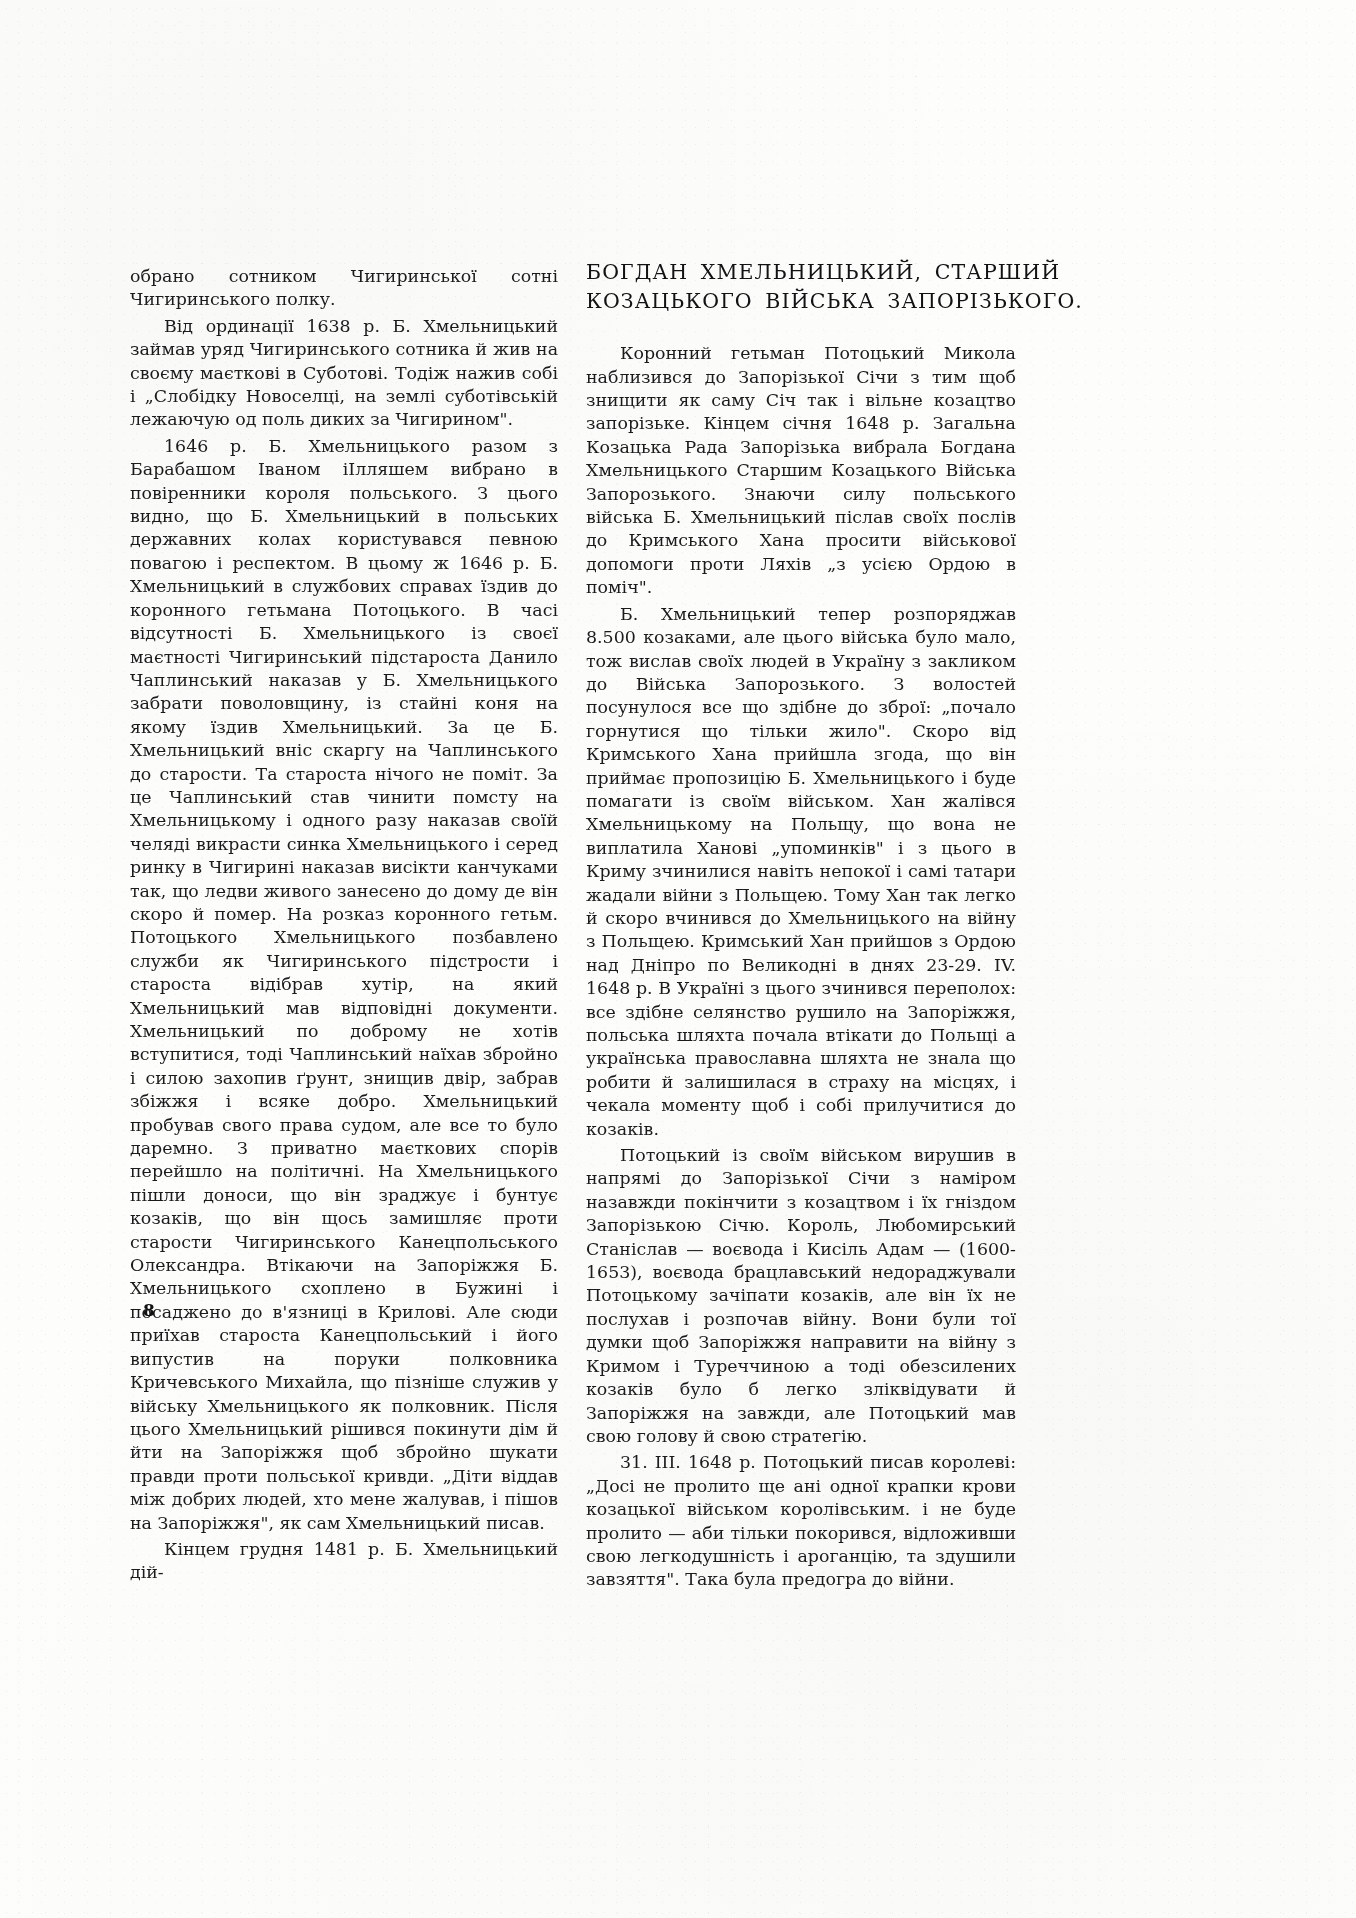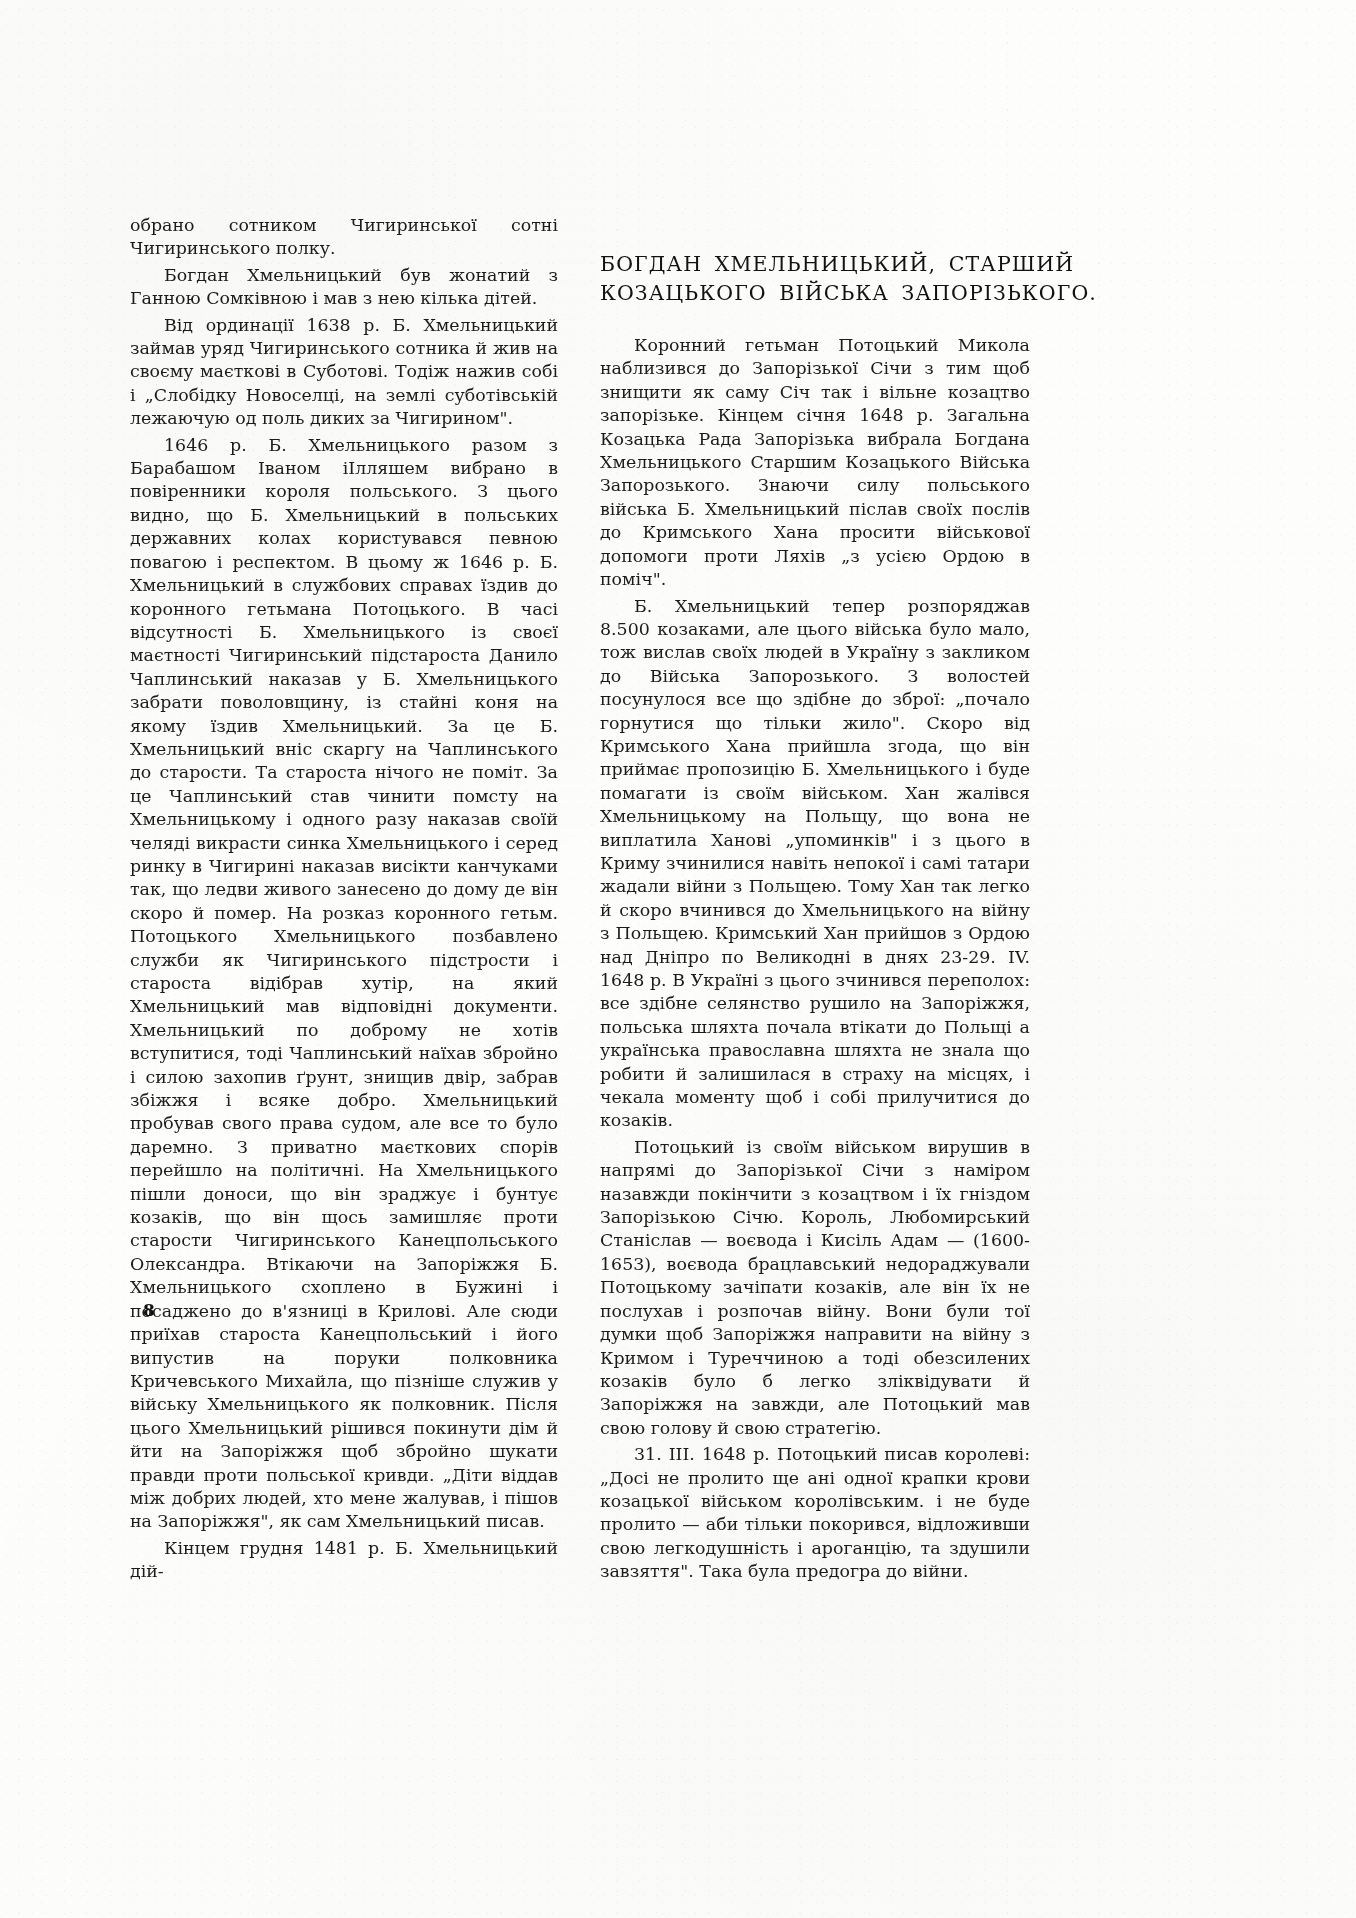--- a/index.html
+++ b/index.html
@@ -38,8 +38,9 @@
 
   .columns {
     display: flex;
-    gap: 38px;
-    align-items: flex-end;
+    gap: 24px;
+    align-items: center;
+    margin-top: 44px;
   }
   .col {
     width: 428px;

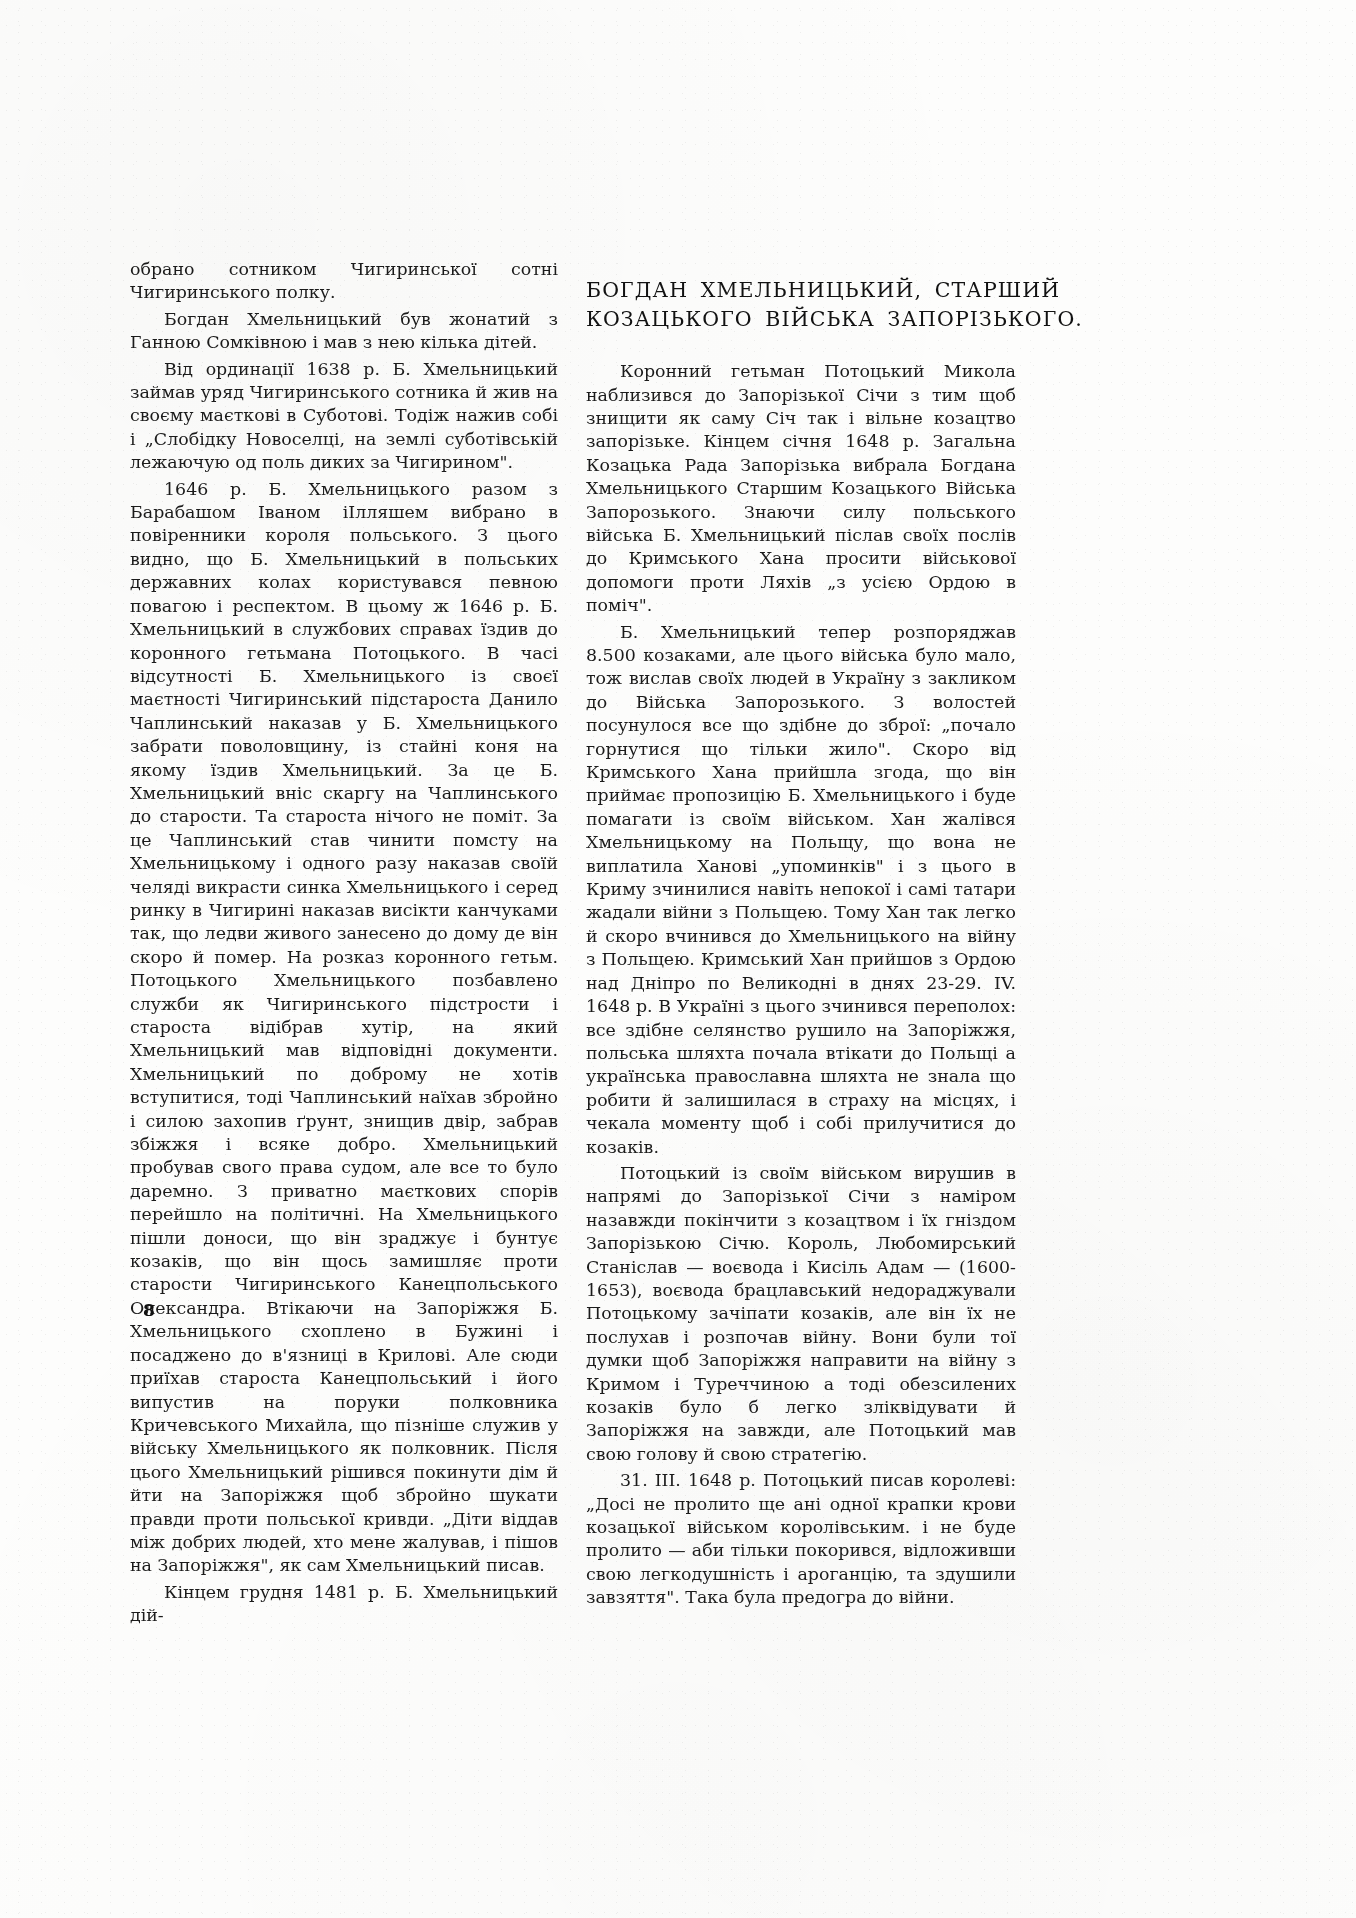--- a/index.html
+++ b/index.html
@@ -118,7 +118,6 @@
 
       <div class="col">
         <p class="para cont">обрано сотником Чигиринської сотні Чигиринського полку.</p>
-        <p class="para">Богдан Хмельницький був жонатий з Ганною Сомківною і мав з нею кілька дітей.</p>
         <p class="para">Від ординації 1638 р. Б. Хмельницький займав уряд Чигиринського сотника й жив на своєму маєткові в Суботові. Тодіж нажив собі і „Слобідку Новоселці, на землі суботівській лежаючую од поль диких за Чигирином".</p>
         <p class="para">1646 р. Б. Хмельницького разом з Барабашом Іваном іІлляшем вибрано в повіренники короля польського. З цього видно, що Б. Хмельницький в польських державних колах користувався певною повагою і респектом. В цьому ж 1646 р. Б. Хмельницький в службових справах їздив до коронного гетьмана Потоцького. В часі відсутності Б. Хмельницького із своєї маєтності Чигиринський підстароста Данило Чаплинський наказав у Б. Хмельницького забрати поволовщину, із стайні коня на якому їздив Хмельницький. За це Б. Хмельницький вніс скаргу на Чаплинського до старости. Та староста нічого не поміт. За це Чаплинський став чинити помсту на Хмельницькому і одного разу наказав своїй челяді викрасти синка Хмельницького і серед ринку в Чигирині наказав висікти канчуками так, що ледви живого занесено до дому де він скоро й помер. На розказ коронного гетьм. Потоцького Хмельницького позбавлено служби як Чигиринського підстрости і староста відібрав хутір, на який Хмельницький мав відповідні документи. Хмельницький по доброму не хотів вступитися, тоді Чаплинський наїхав збройно і силою захопив ґрунт, знищив двір, забрав збіжжя і всяке добро. Хмельницький пробував свого права судом, але все то було даремно. З приватно маєткових спорів перейшло на політичні. На Хмельницького пішли доноси, що він зраджує і бунтує козаків, що він щось замишляє проти старости Чигиринського Канецпольського Олександра. Втікаючи на Запоріжжя Б. Хмельницького схоплено в Бужині і посаджено до в'язниці в Крилові. Але сюди приїхав староста Канецпольський і його випустив на поруки полковника Кричевського Михайла, що пізніше служив у війську Хмельницького як полковник. Після цього Хмельницький рішився покинути дім й йти на Запоріжжя щоб збройно шукати правди проти польської кривди. „Діти віддав між добрих людей, хто мене жалував, і пішов на Запоріжжя", як сам Хмельницький писав.</p>
         <p class="para">Кінцем грудня 1481 р. Б. Хмельницький дій-</p>

